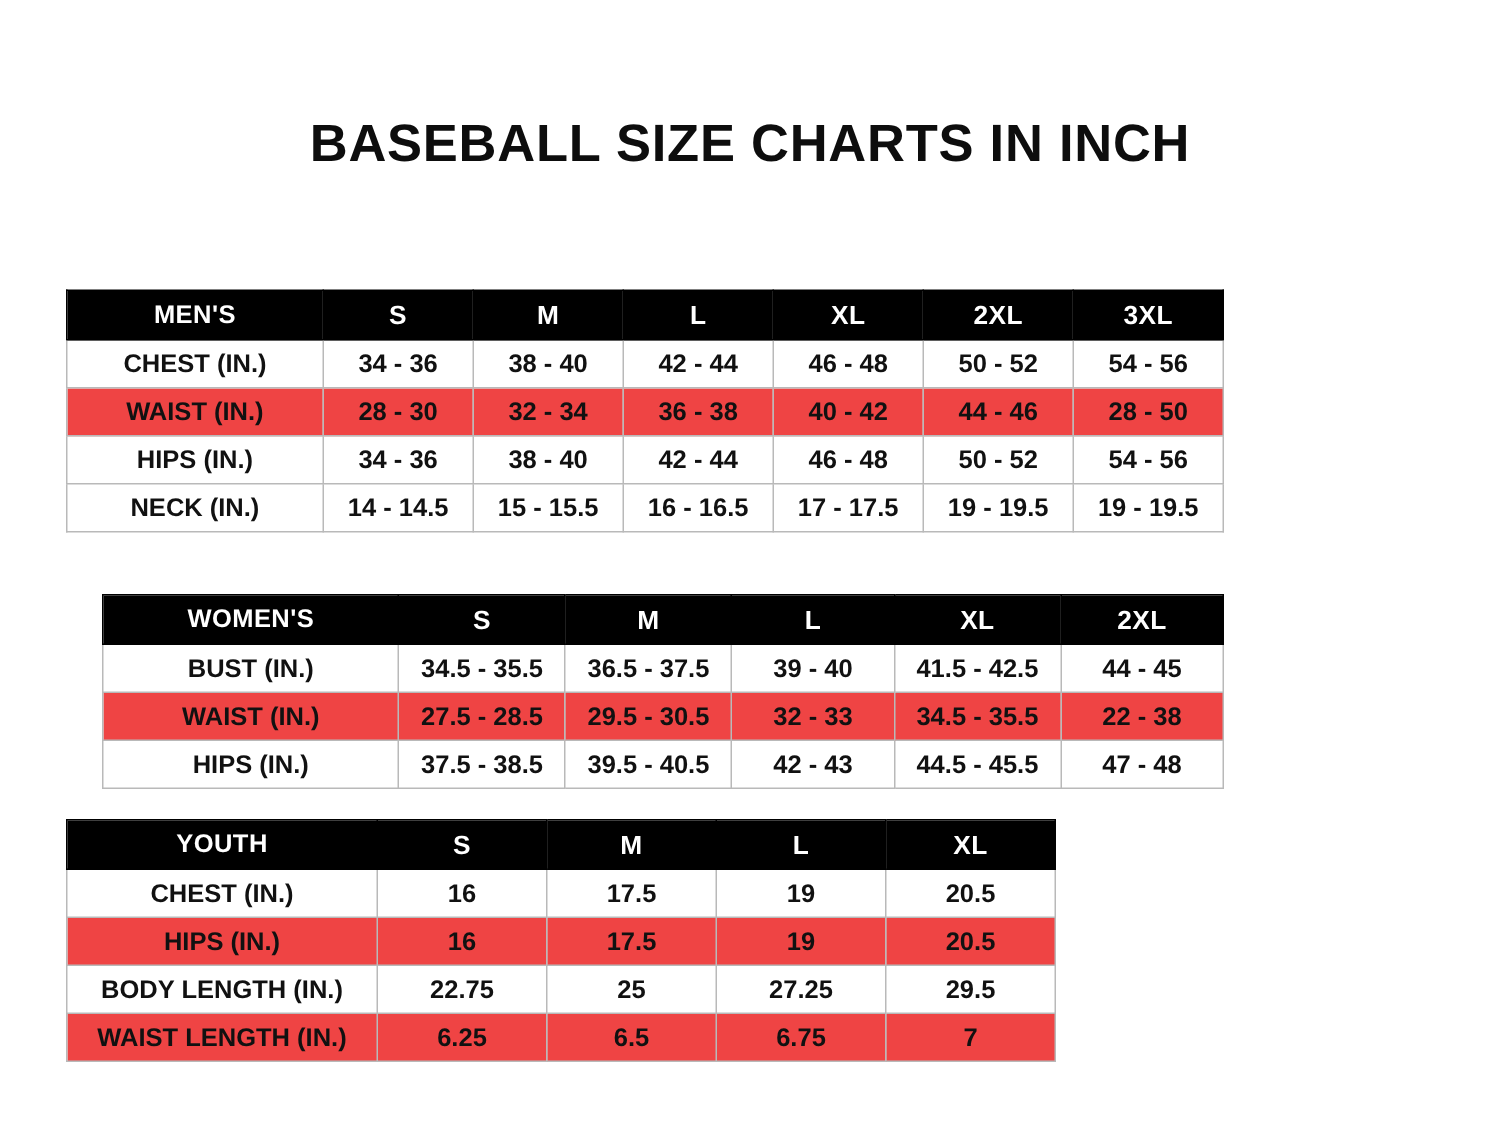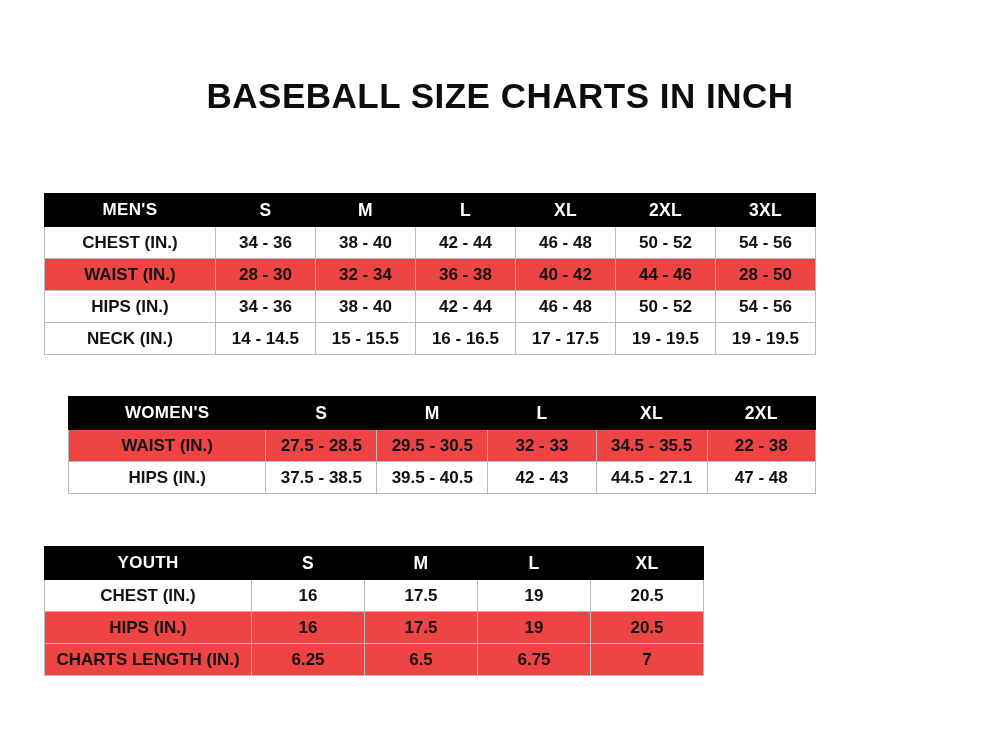--- a/index.html
+++ b/index.html
@@ -172,6 +172,14 @@
         </tr>
       </thead>
       <tbody>
+        <tr>
+          <td class="row-label">BUST (IN.)</td>
+          <td>34.5 - 35.5</td>
+          <td>36.5 - 37.5</td>
+          <td>39 - 40</td>
+          <td>41.5 - 42.5</td>
+          <td>44 - 45</td>
+        </tr>
         <tr class="alt">
           <td class="row-label">WAIST (IN.)</td>
           <td>27.5 - 28.5</td>

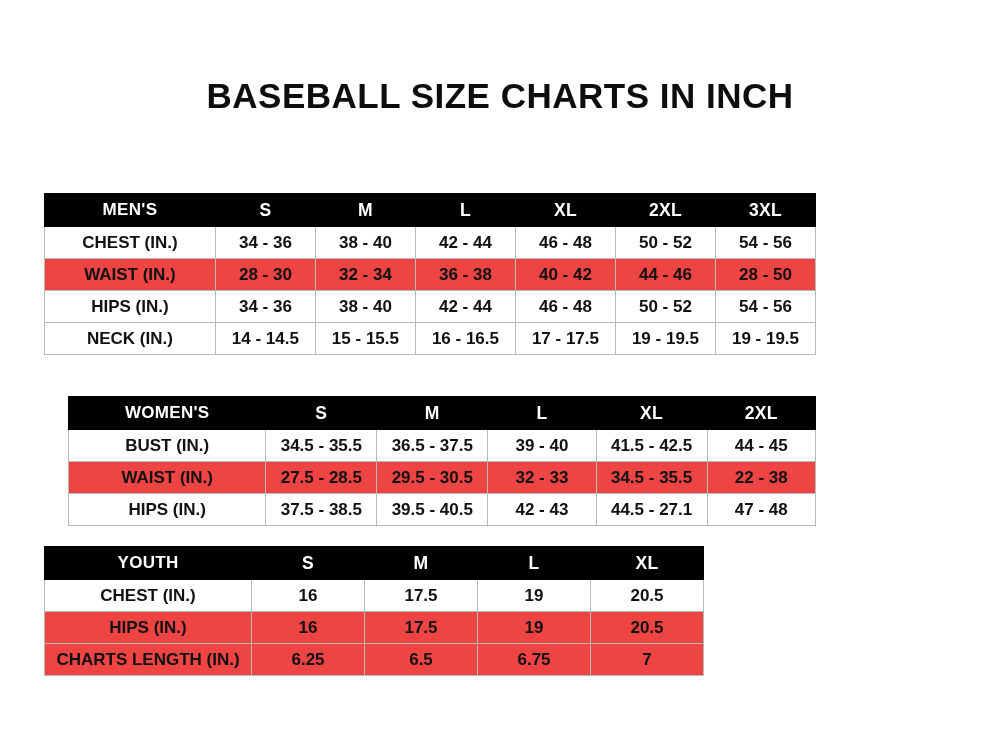--- a/index.html
+++ b/index.html
@@ -193,7 +193,7 @@
           <td>37.5 - 38.5</td>
           <td>39.5 - 40.5</td>
           <td>42 - 43</td>
-          <td>44.5 - 27.1</td>
+          <td>44.5 - 45.5</td>
           <td>47 - 48</td>
         </tr>
       </tbody>

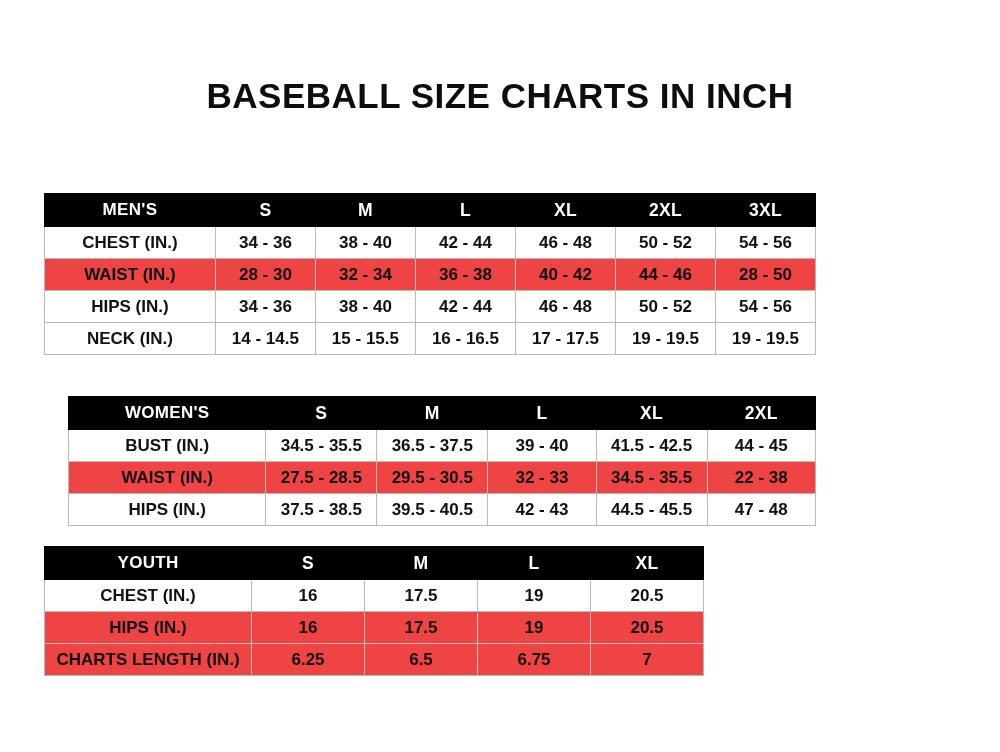--- a/index.html
+++ b/index.html
@@ -233,6 +233,13 @@
           <td>19</td>
           <td>20.5</td>
         </tr>
+        <tr>
+          <td class="row-label">BODY LENGTH (IN.)</td>
+          <td>22.75</td>
+          <td>25</td>
+          <td>27.25</td>
+          <td>29.5</td>
+        </tr>
         <tr class="alt">
           <td class="row-label">CHARTS LENGTH (IN.)</td>
           <td>6.25</td>

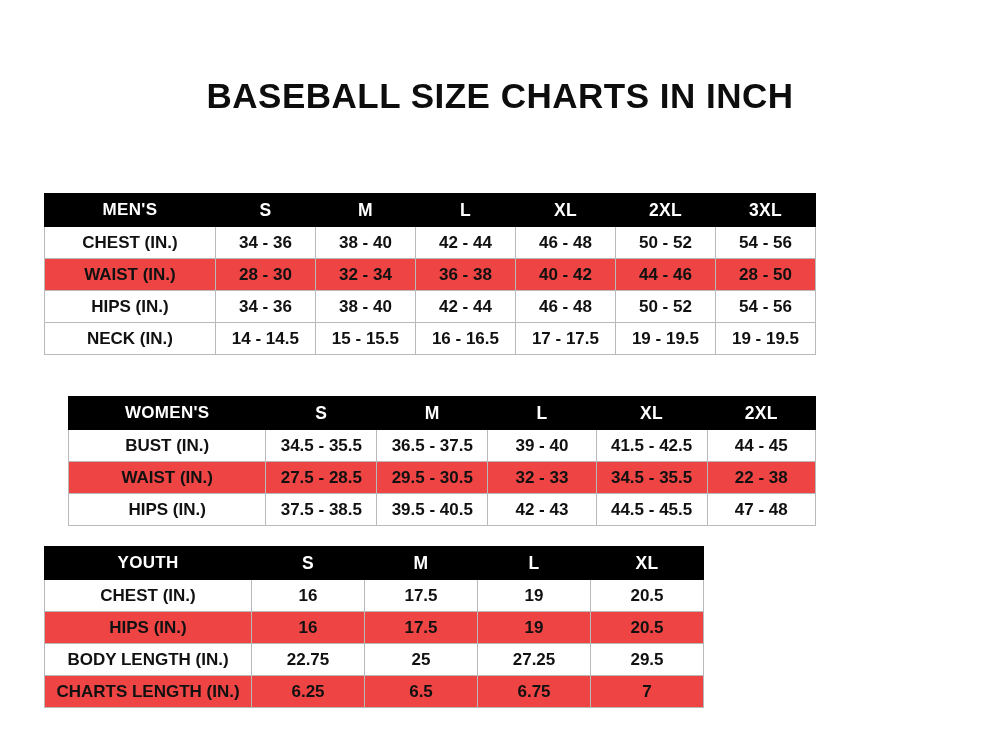--- a/index.html
+++ b/index.html
@@ -241,7 +241,7 @@
           <td>29.5</td>
         </tr>
         <tr class="alt">
-          <td class="row-label">CHARTS LENGTH (IN.)</td>
+          <td class="row-label">WAIST LENGTH (IN.)</td>
           <td>6.25</td>
           <td>6.5</td>
           <td>6.75</td>

